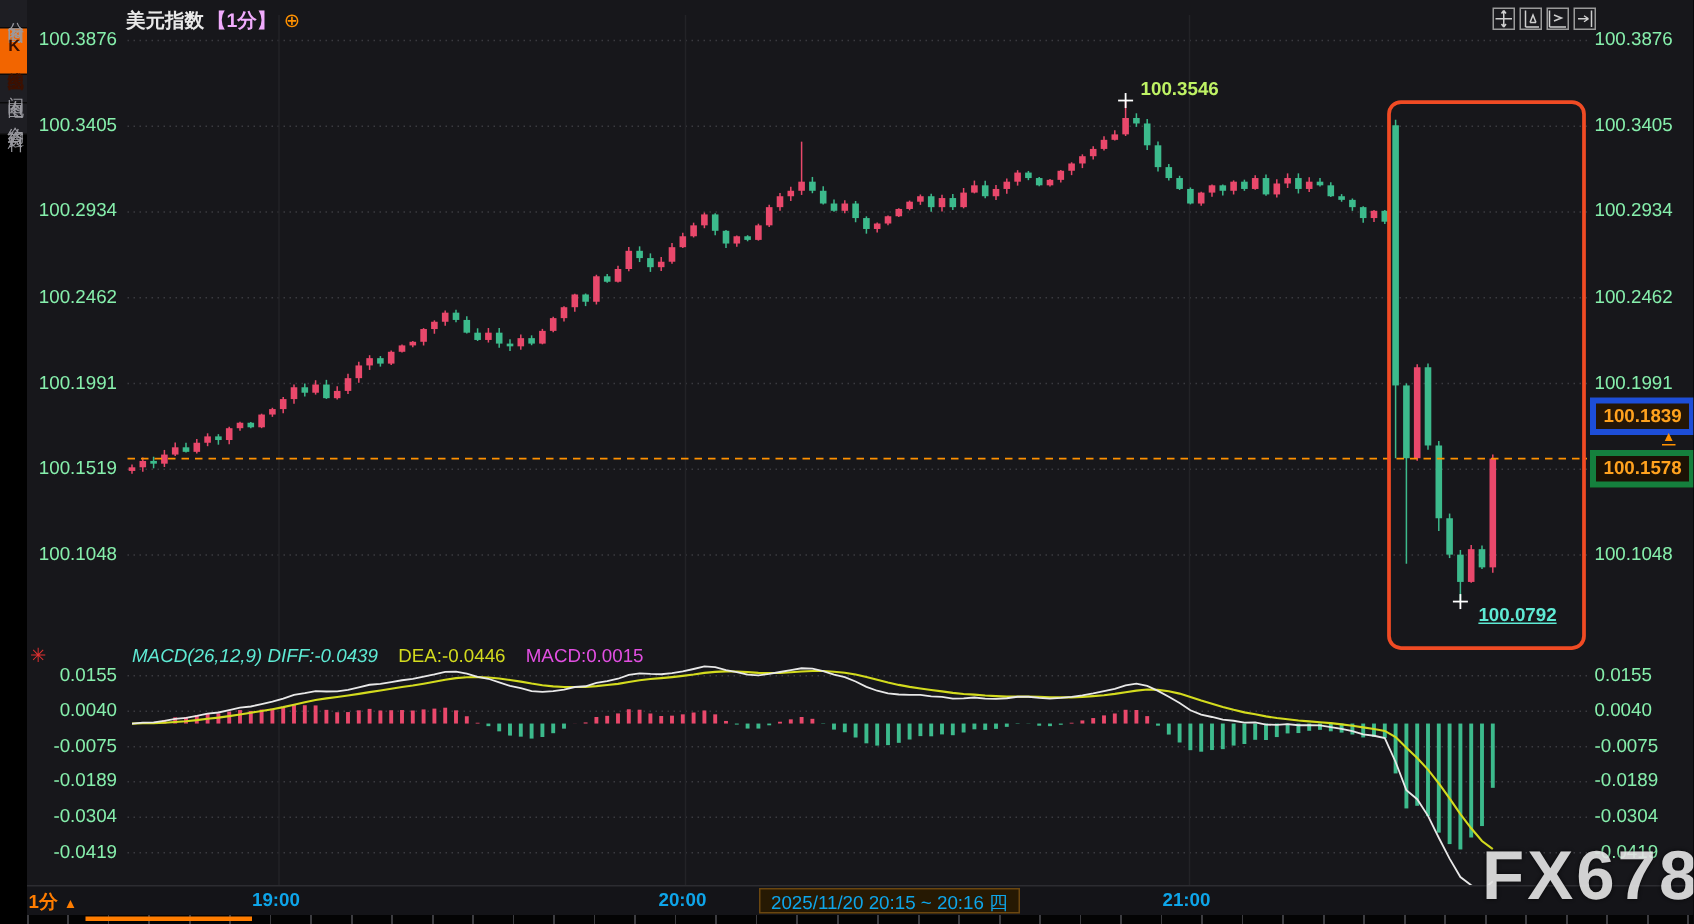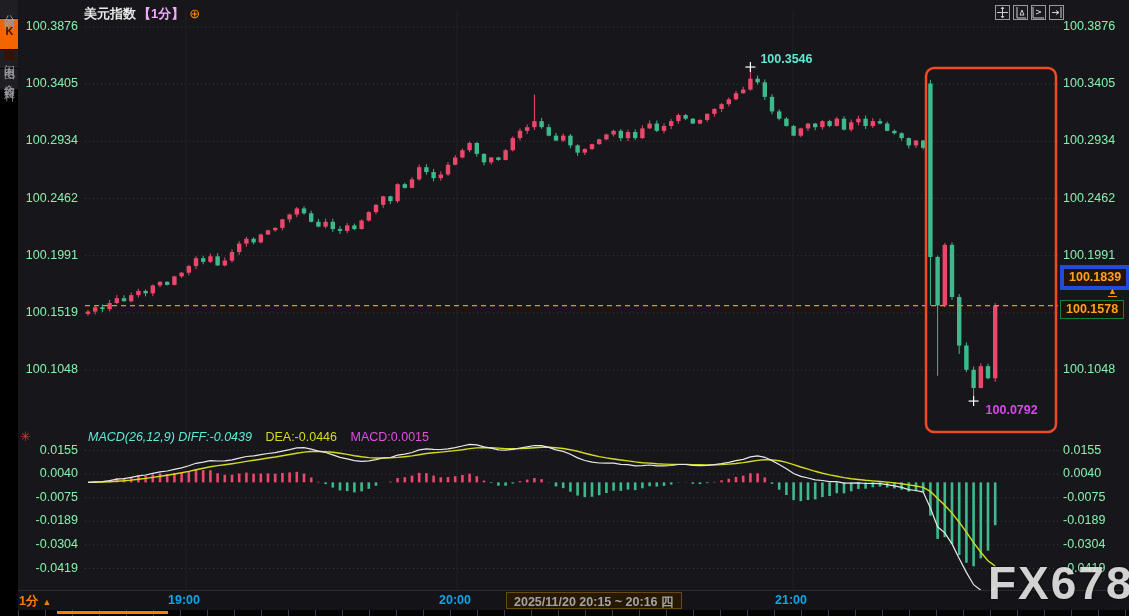--- a/index.html
+++ b/index.html
@@ -35,7 +35,7 @@
 
   
   .annotation { position:absolute; z-index:12; font-size:12.5px; font-weight:bold; white-space:nowrap; }
-  .annotation.high { color:#5eead4; }
+  .annotation.high { color:#bef264; }
   .annotation.low  { color:#d946ef; }
 
   .price-box { position:absolute; left:1060px; z-index:14; font-size:12.5px; font-weight:bold;

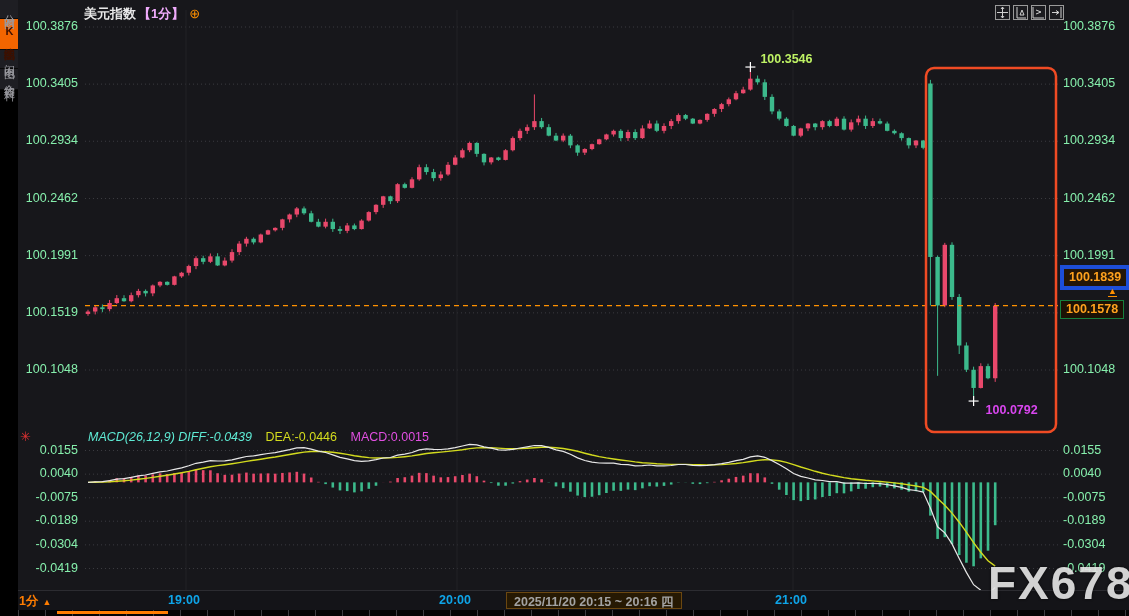--- a/index.html
+++ b/index.html
@@ -41,7 +41,7 @@
   .price-box { position:absolute; left:1060px; z-index:14; font-size:12.5px; font-weight:bold;
                color:#ffa21e; padding:1px 5px 2px; white-space:nowrap; }
   .price-box.ref  { background:#241607; border:4px solid #1d4ed8; }
-  .price-box.last { background:#1c1205; border:1px solid #15803d; }
+  .price-box.last { background:#1c1205; border:4px solid #15803d; }
   .price-flag { position:absolute; z-index:14; color:#ff9100; font-size:9px; line-height:9px;
                 border-bottom:1px solid #ff9100; }
 

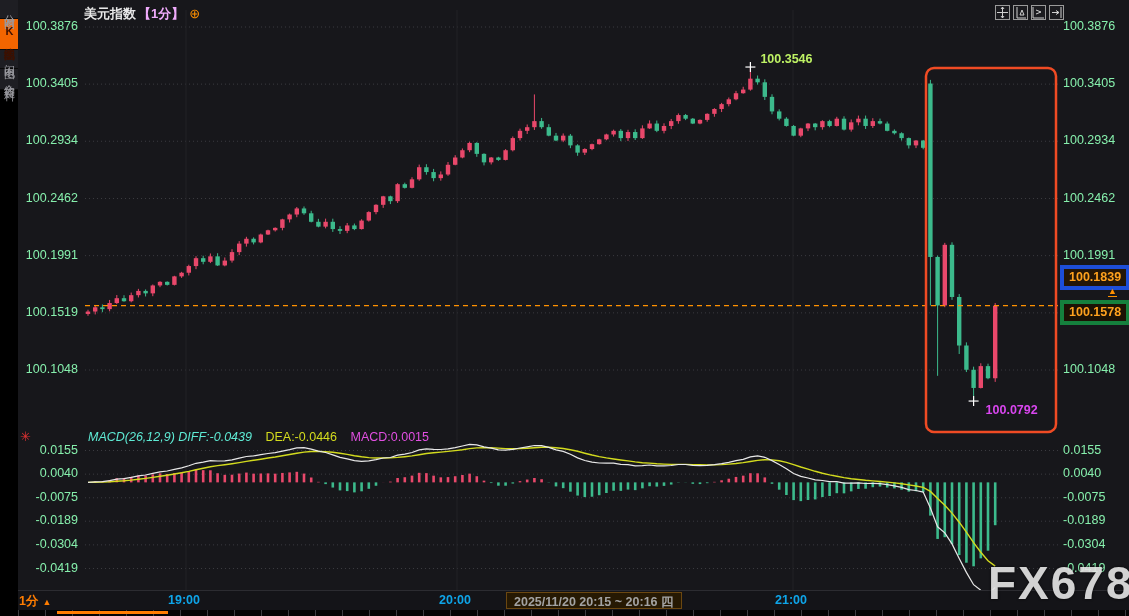--- a/index.html
+++ b/index.html
@@ -36,7 +36,7 @@
   
   .annotation { position:absolute; z-index:12; font-size:12.5px; font-weight:bold; white-space:nowrap; }
   .annotation.high { color:#bef264; }
-  .annotation.low  { color:#d946ef; }
+  .annotation.low  { color:#5eead4;text-decoration:underline; }
 
   .price-box { position:absolute; left:1060px; z-index:14; font-size:12.5px; font-weight:bold;
                color:#ffa21e; padding:1px 5px 2px; white-space:nowrap; }

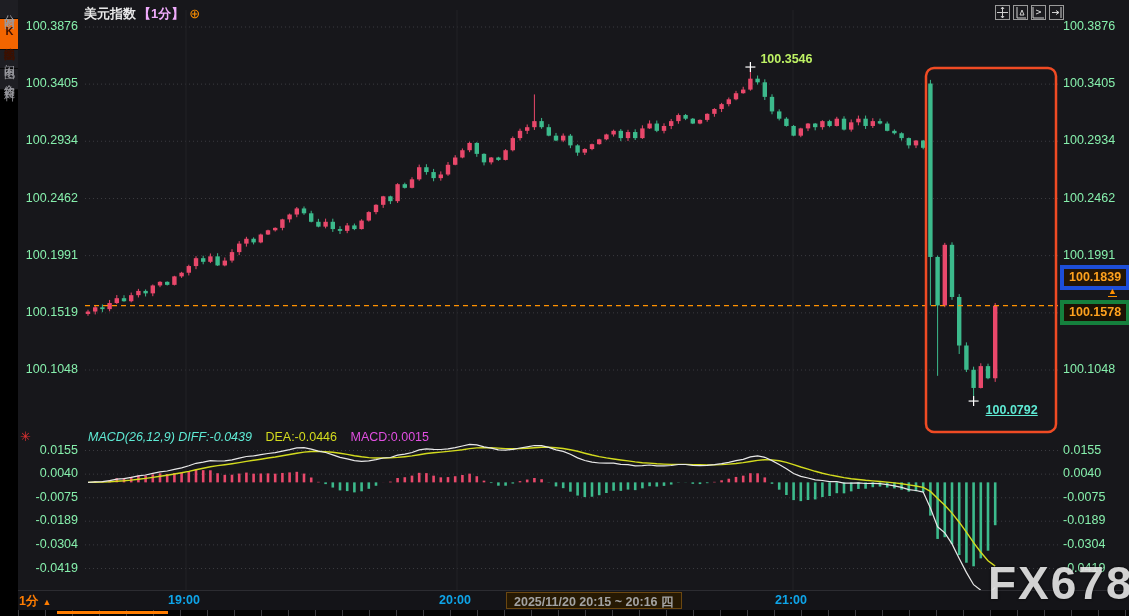--- a/index.html
+++ b/index.html
@@ -60,7 +60,7 @@
                        font-weight:bold; cursor:pointer; }
   .interval-selector .tri { font-size:9px; margin-left:4px; }
   .range-box { position:absolute; left:502px; top:1px; height:17px; padding:1px 7px 0;
-               font-size:12.5px; font-weight:bold; color:#a3a3a3; background:#261903;
+               font-size:12.5px; font-weight:normal; color:#0ea5e9; background:#261903;
                border:1px solid #6b4710; white-space:nowrap; }
 
   

